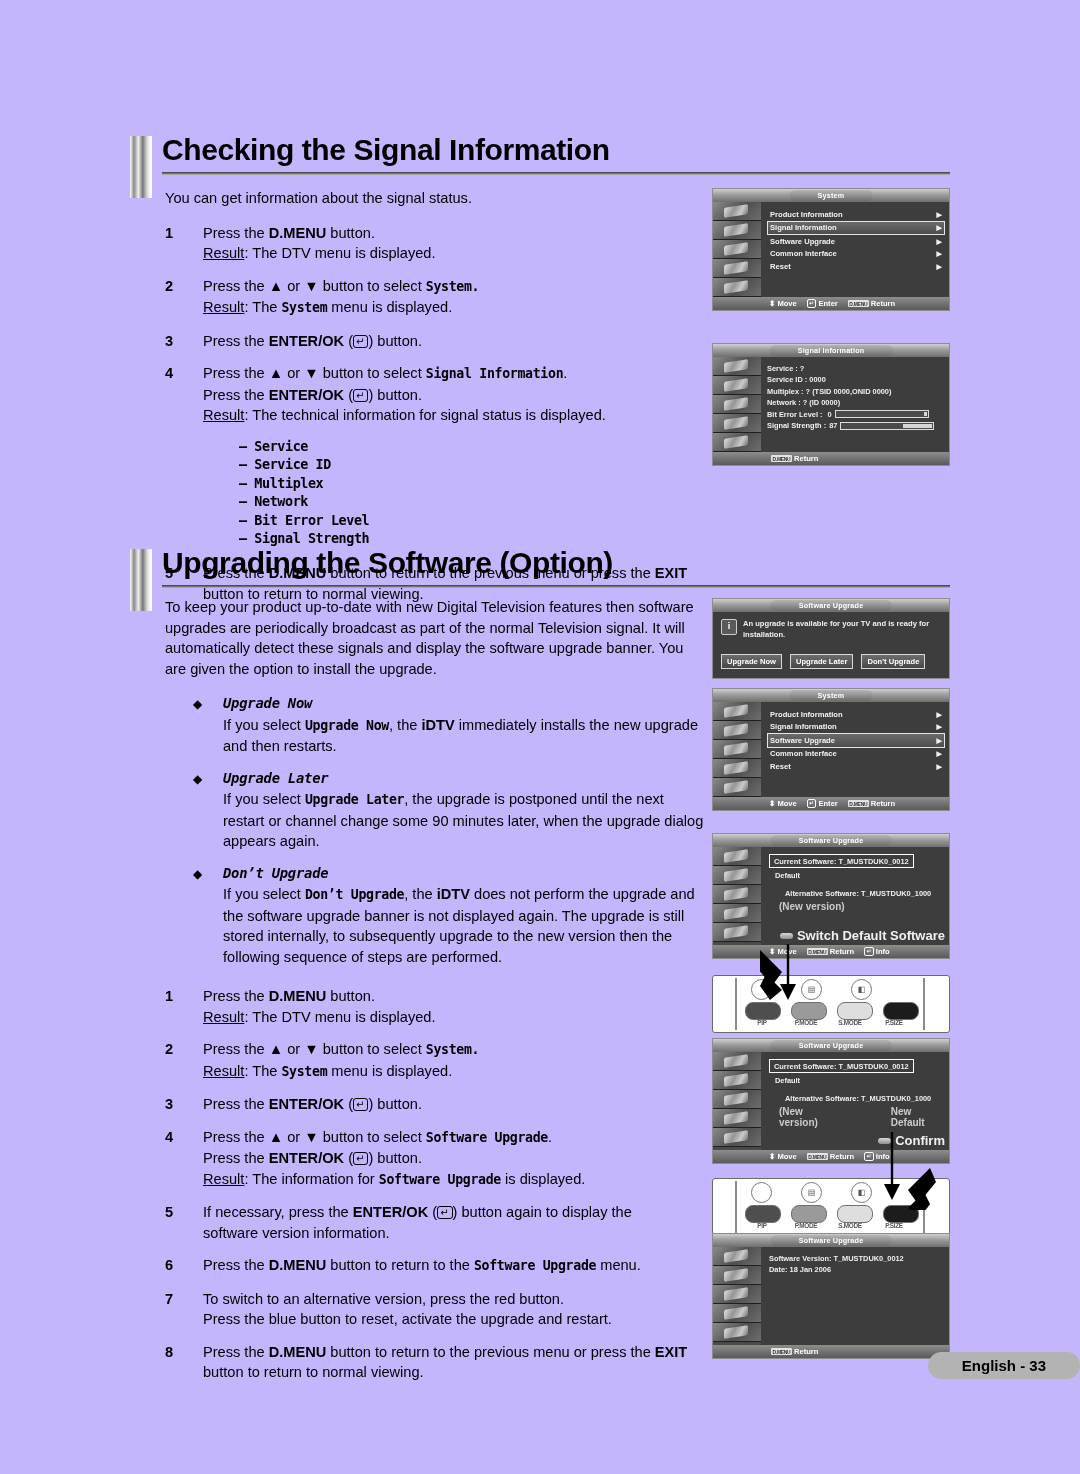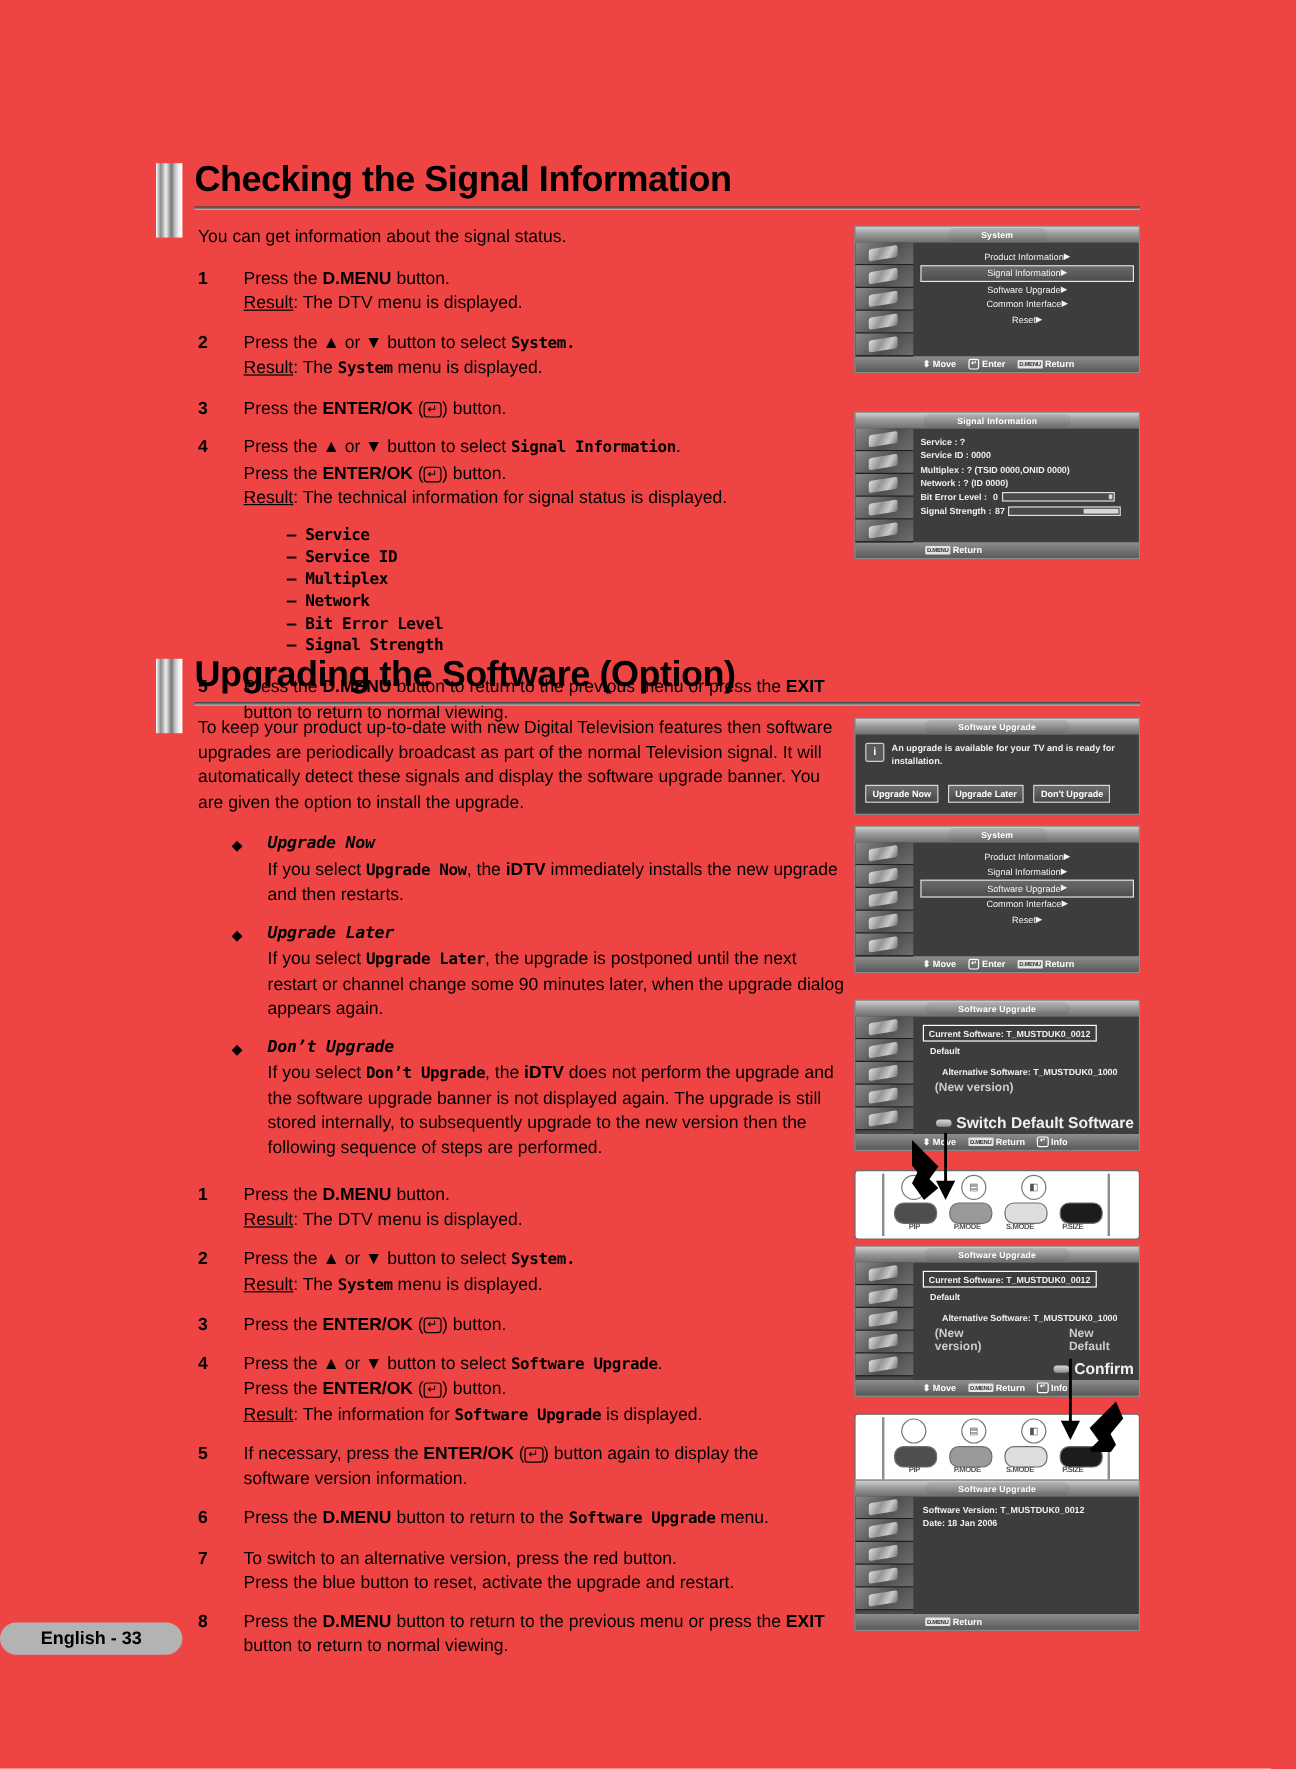--- a/index.html
+++ b/index.html
@@ -20,7 +20,7 @@
   .page {
     position: absolute;
     inset: 0;
-    background: #ef4444;
+    background: #c4b5fd;
   }
 
   

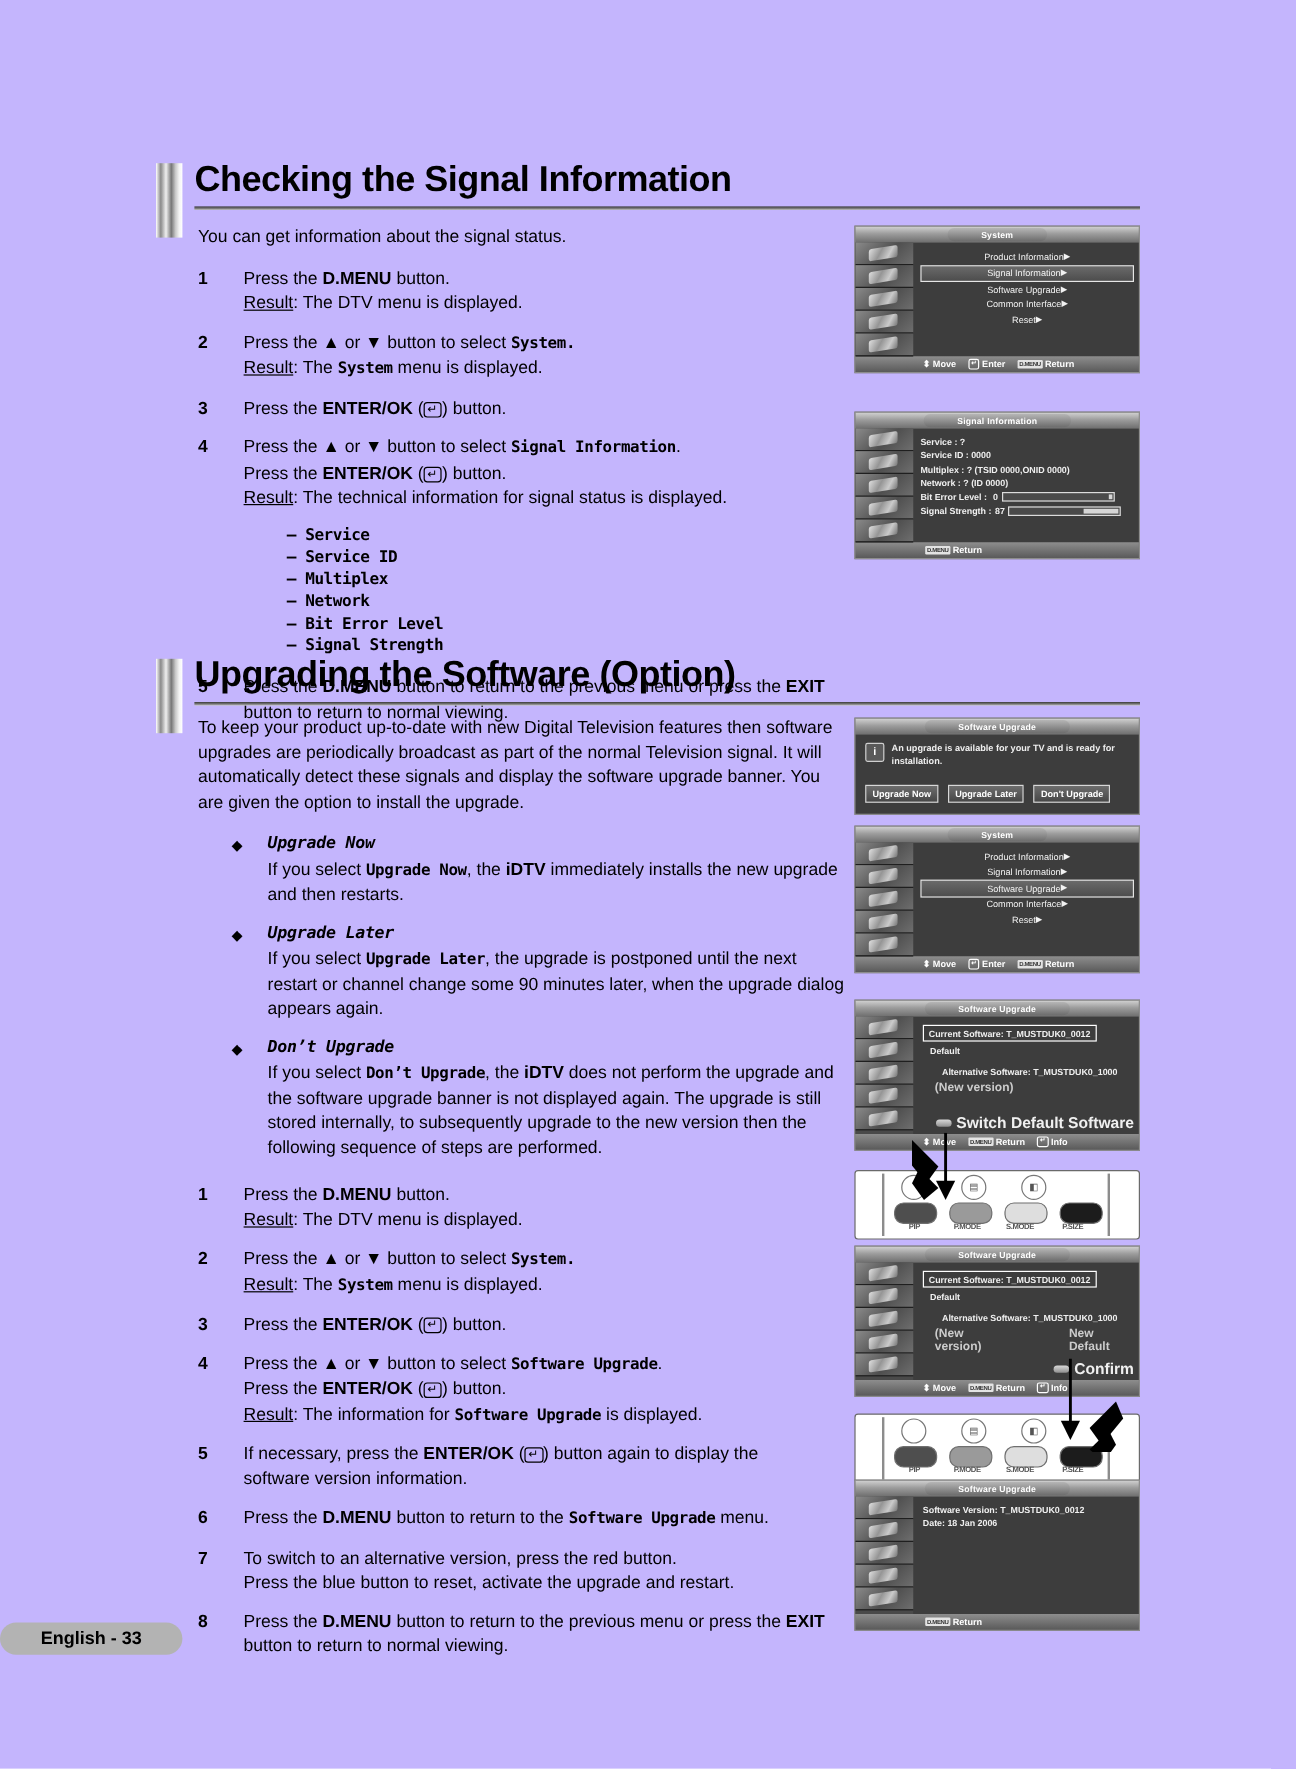--- a/index.html
+++ b/index.html
@@ -221,11 +221,11 @@
   .osd-row {
     display: flex;
     align-items: center;
-    justify-content: center;
+    justify-content: space-between;
     font-size: 7.6px;
     line-height: 11.5px;
     padding: 0.5px 3px;
-    font-weight: normal;
+    font-weight: bold;
     color: #f2f2f2;
   }
   .osd-row.sel {

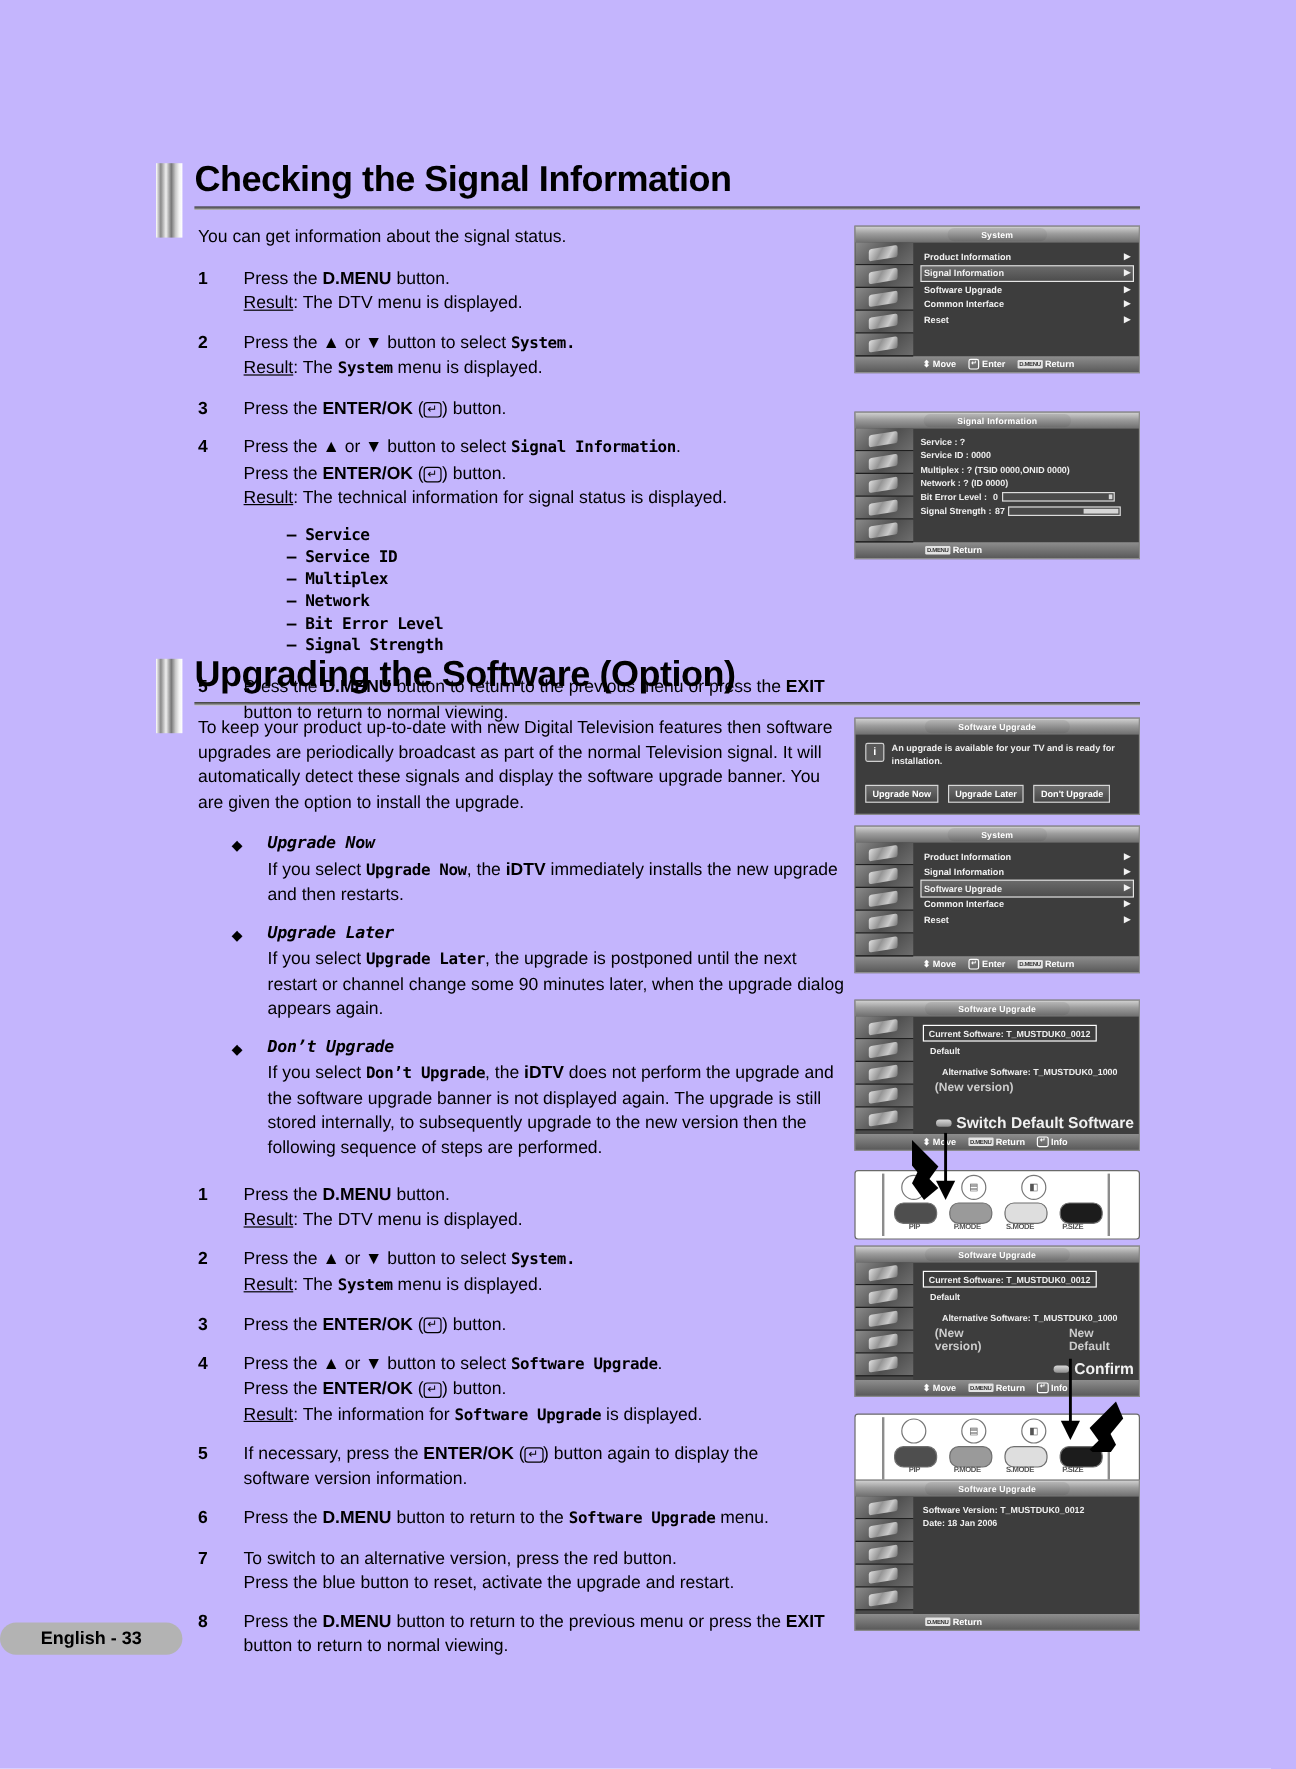--- a/index.html
+++ b/index.html
@@ -147,7 +147,7 @@
     left: 0;
     right: 0;
     bottom: 95px;
-    text-align: left;
+    text-align: right;
   }
   .page-pill {
     display: inline-block;

